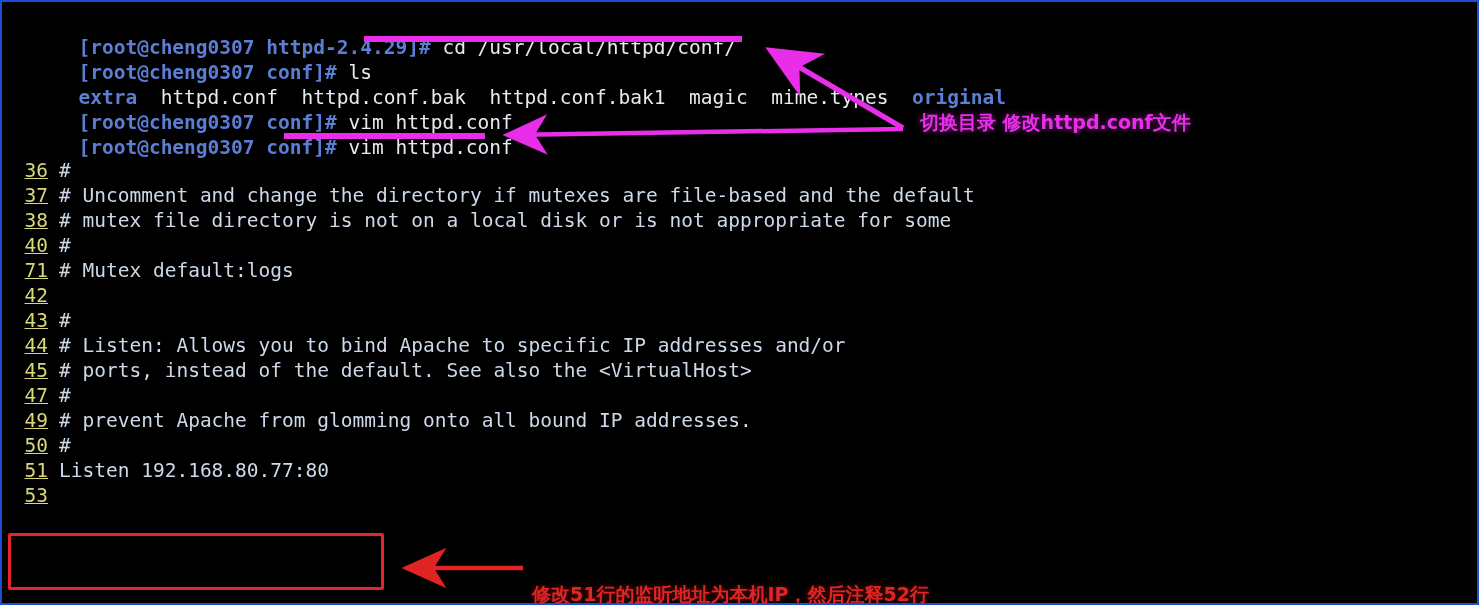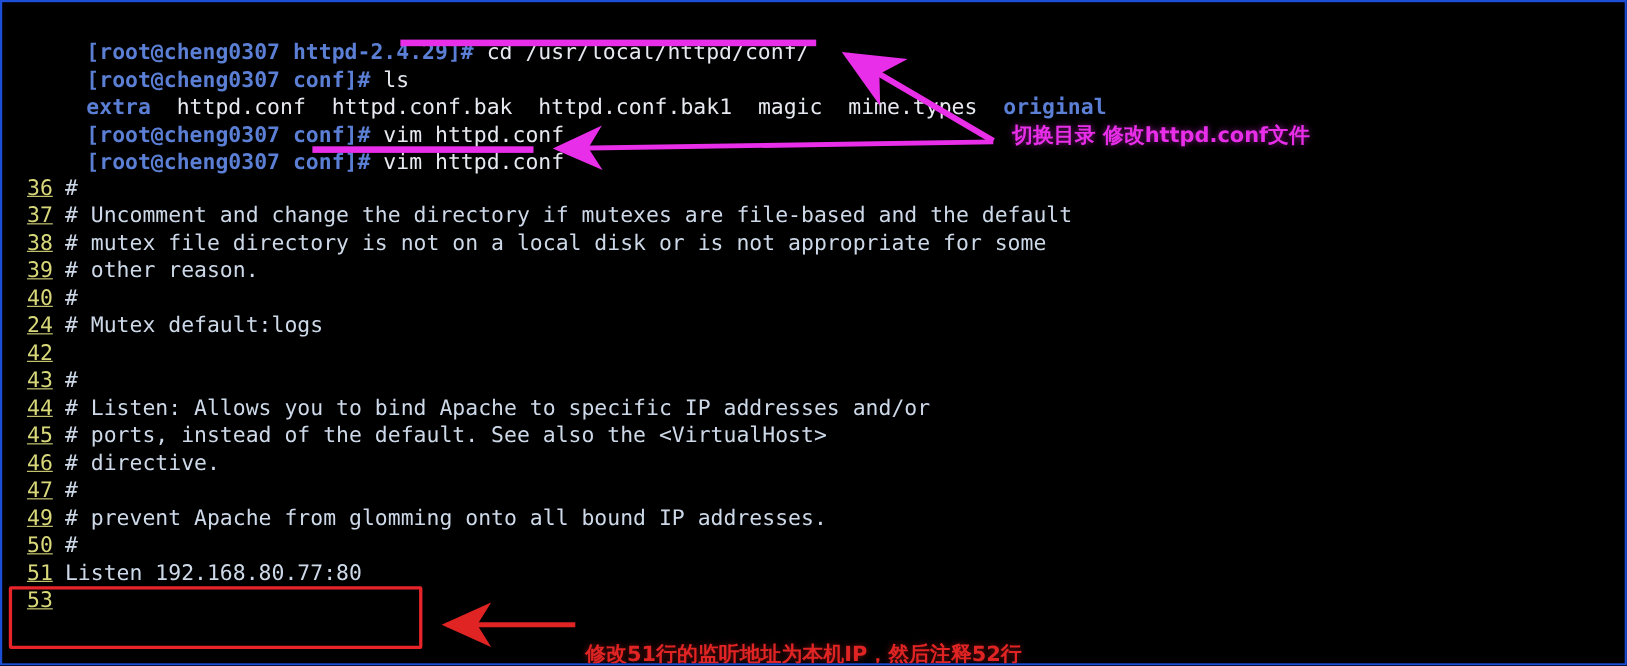--- a/index.html
+++ b/index.html
@@ -144,7 +144,6 @@
     <div class="vim-row"><span class="lnum">36</span><span class="ltext">#</span></div>
     <div class="vim-row"><span class="lnum">37</span><span class="ltext"># Uncomment and change the directory if mutexes are file-based and the default</span></div>
     <div class="vim-row"><span class="lnum">38</span><span class="ltext"># mutex file directory is not on a local disk or is not appropriate for some</span></div>
-    <div class="vim-row"><span class="lnum">39</span><span class="ltext"># other reason.</span></div>
     <div class="vim-row"><span class="lnum">40</span><span class="ltext">#</span></div>
     <div class="vim-row"><span class="lnum">24</span><span class="ltext"># Mutex default:logs</span></div>
     <div class="vim-row"><span class="lnum">42</span><span class="ltext"></span></div>

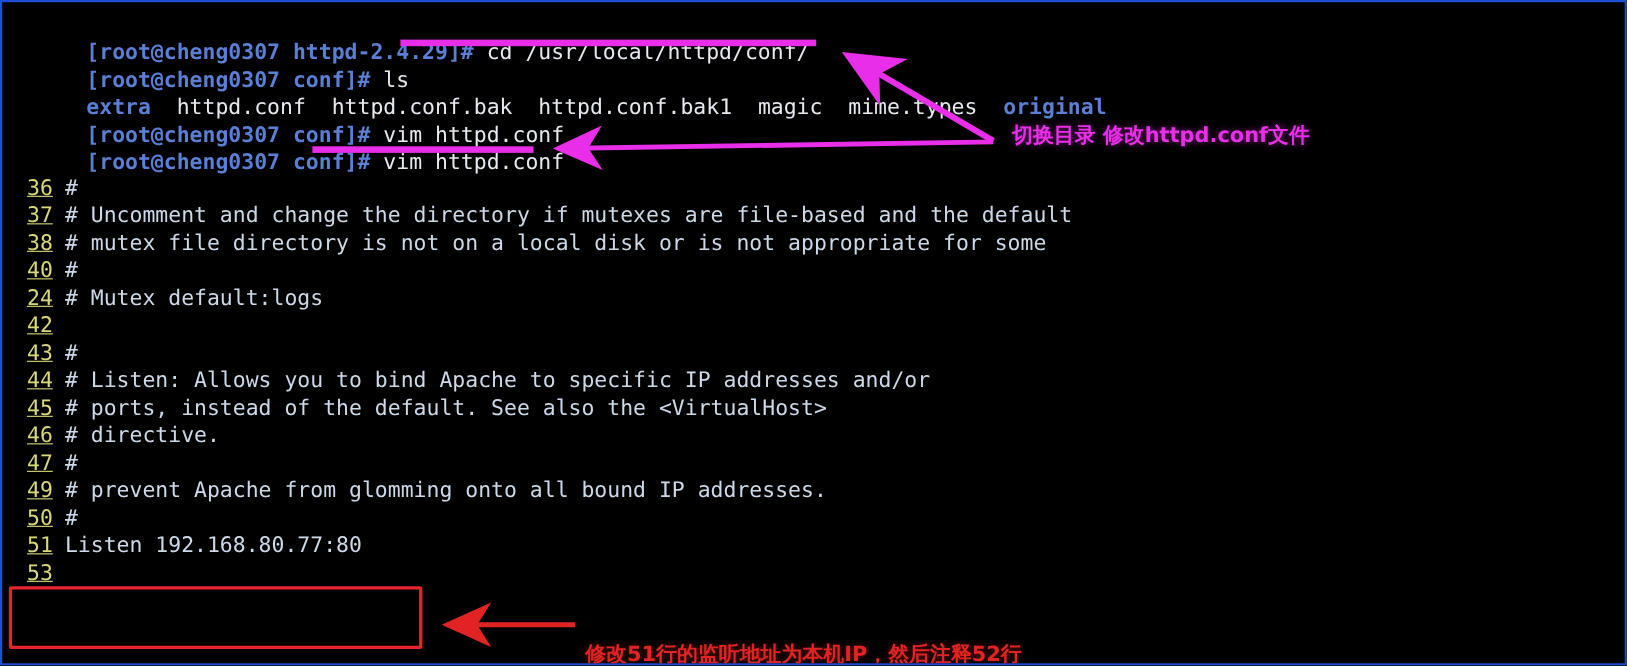--- a/index.html
+++ b/index.html
@@ -145,7 +145,7 @@
     <div class="vim-row"><span class="lnum">37</span><span class="ltext"># Uncomment and change the directory if mutexes are file-based and the default</span></div>
     <div class="vim-row"><span class="lnum">38</span><span class="ltext"># mutex file directory is not on a local disk or is not appropriate for some</span></div>
     <div class="vim-row"><span class="lnum">40</span><span class="ltext">#</span></div>
-    <div class="vim-row"><span class="lnum">24</span><span class="ltext"># Mutex default:logs</span></div>
+    <div class="vim-row"><span class="lnum">71</span><span class="ltext"># Mutex default:logs</span></div>
     <div class="vim-row"><span class="lnum">42</span><span class="ltext"></span></div>
     <div class="vim-row"><span class="lnum">43</span><span class="ltext">#</span></div>
     <div class="vim-row"><span class="lnum">44</span><span class="ltext"># Listen: Allows you to bind Apache to specific IP addresses and/or</span></div>

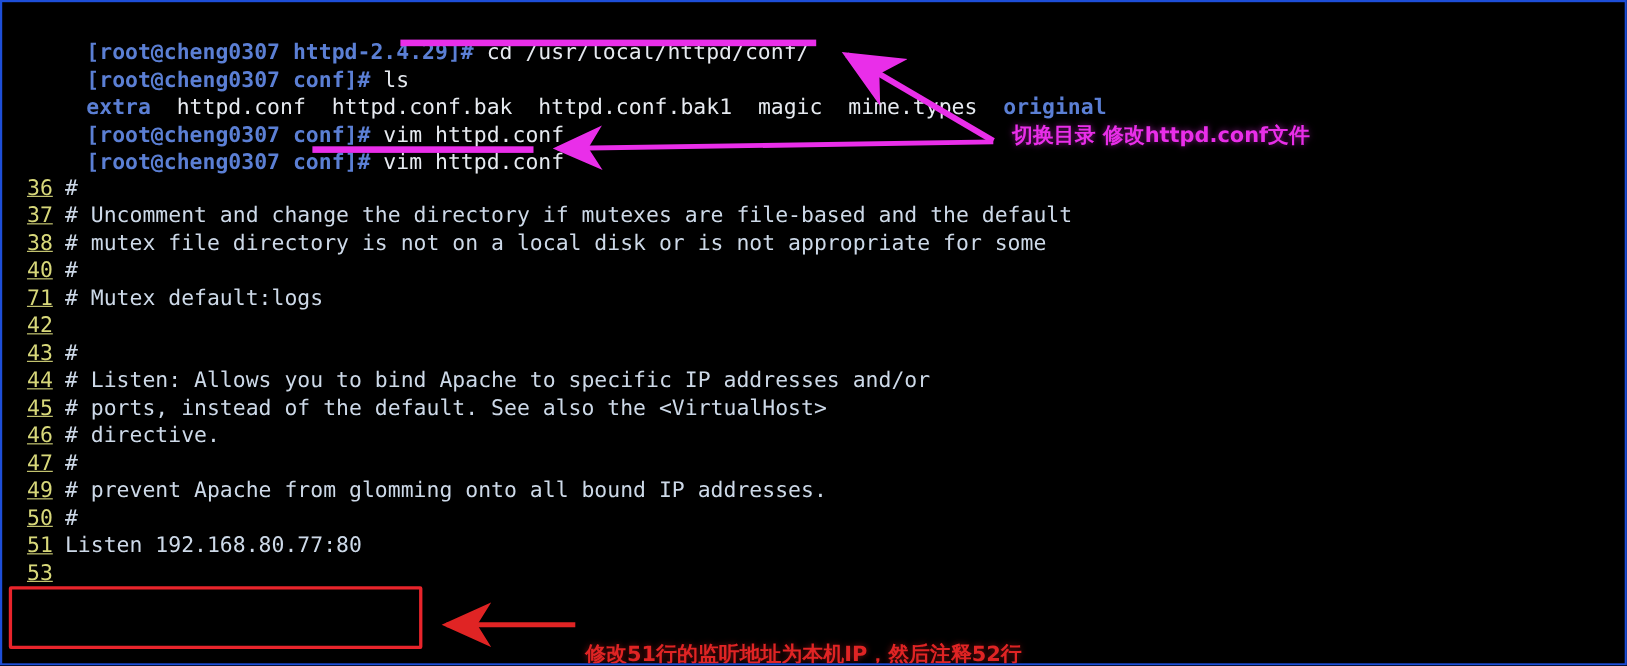--- a/index.html
+++ b/index.html
@@ -150,7 +150,6 @@
     <div class="vim-row"><span class="lnum">43</span><span class="ltext">#</span></div>
     <div class="vim-row"><span class="lnum">44</span><span class="ltext"># Listen: Allows you to bind Apache to specific IP addresses and/or</span></div>
     <div class="vim-row"><span class="lnum">45</span><span class="ltext"># ports, instead of the default. See also the &lt;VirtualHost&gt;</span></div>
-    <div class="vim-row"><span class="lnum">46</span><span class="ltext"># directive.</span></div>
     <div class="vim-row"><span class="lnum">47</span><span class="ltext">#</span></div>
     <div class="vim-row"><span class="lnum">49</span><span class="ltext"># prevent Apache from glomming onto all bound IP addresses.</span></div>
     <div class="vim-row"><span class="lnum">50</span><span class="ltext">#</span></div>

